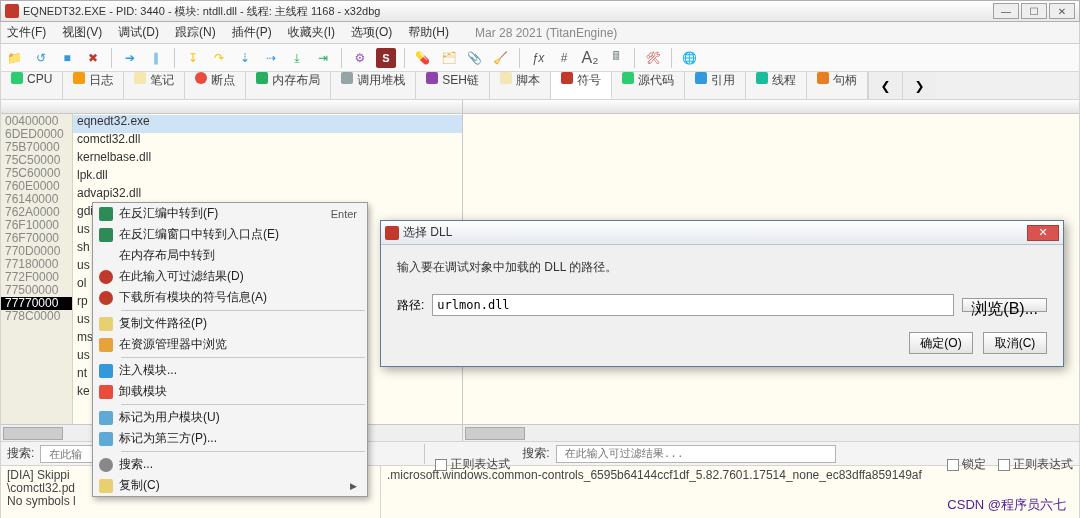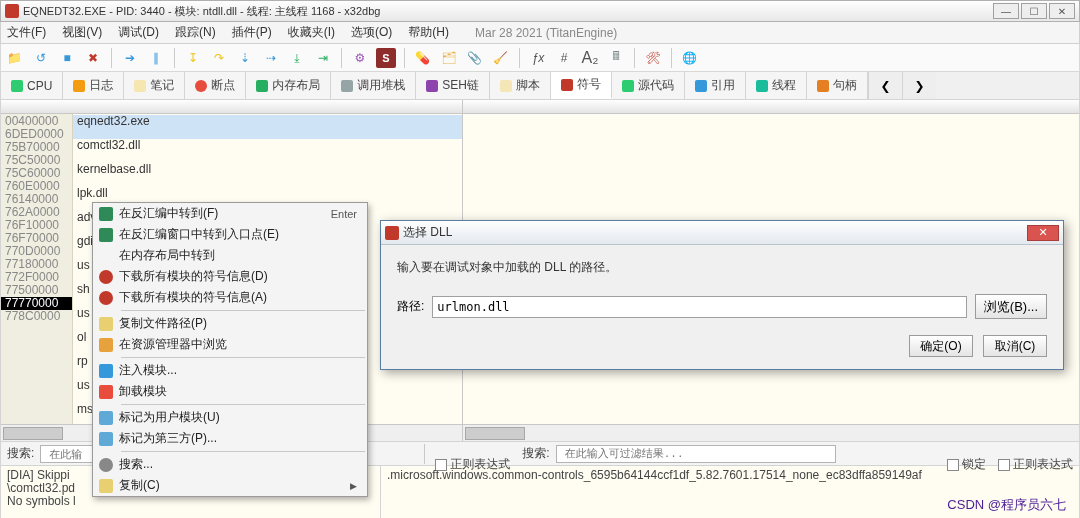--- a/index.html
+++ b/index.html
@@ -25,7 +25,7 @@
 .tb-sep { width:1px; height:20px; background:#ccc; margin:0 2px;}
 
 .tabs-row { height: 28px; background: #f0f0f0; border: 1px solid #d4d4d4; border-top:none; display: flex; align-items: stretch; }
-.tab { display: flex; align-items:center; gap:4px; padding: 0 10px; border-right: 1px solid #d4d4d4; background:#f5f5f5; color:#444;}
+.tab { display: flex; gap:4px; padding: 0 10px; border-right: 1px solid #d4d4d4; background:#f5f5f5; color:#444;}
 .tab.active { background: #fff; border-bottom: 2px solid #fff; }
 .tab .ico { width:12px; height:12px; display:inline-block; border-radius:2px;}
 .tab-spacer { flex:0 0 0; }

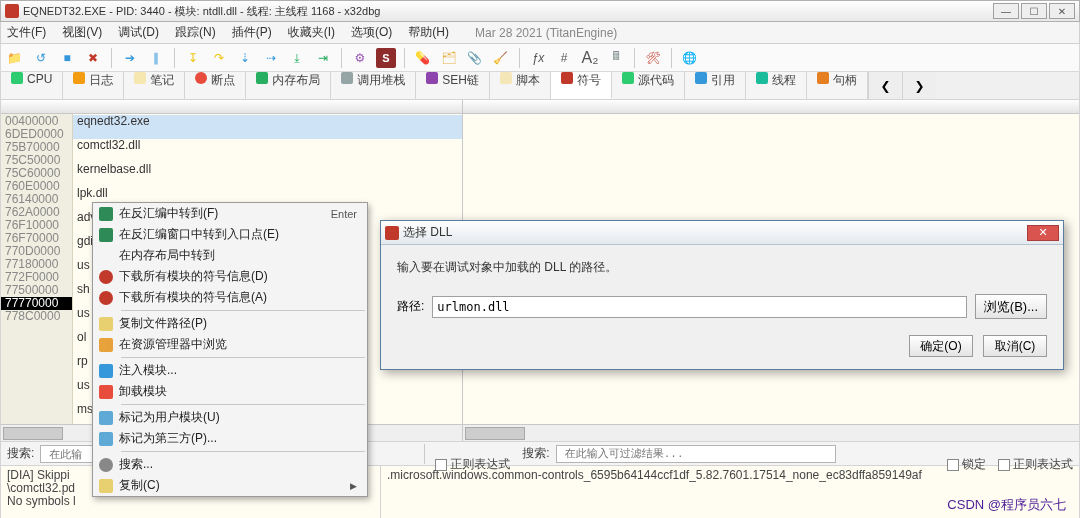--- a/index.html
+++ b/index.html
@@ -39,7 +39,7 @@
 .addr-col div { padding-left:4px; height:13px;}
 .addr-col .hl { background:#000; color:#fff;}
 .mod-col { flex:1; font-family: Consolas, monospace; font-size:11px; line-height:13px; color:#333; padding-top:1px;}
-.mod-col div { padding-left:4px; height:24px;}
+.mod-col div { padding-left:4px; height:18px;}
 .mod-col .sel { background:#cfe3f7;}
 .left-hscroll { height:17px; background:#efefef; border-top:1px solid #c8c8c8; display:flex; align-items:center;}
 .left-hscroll .thumb{ width:60px; height:13px; background:#cdcdcd; border:1px solid #a8a8a8; margin-left:2px;}

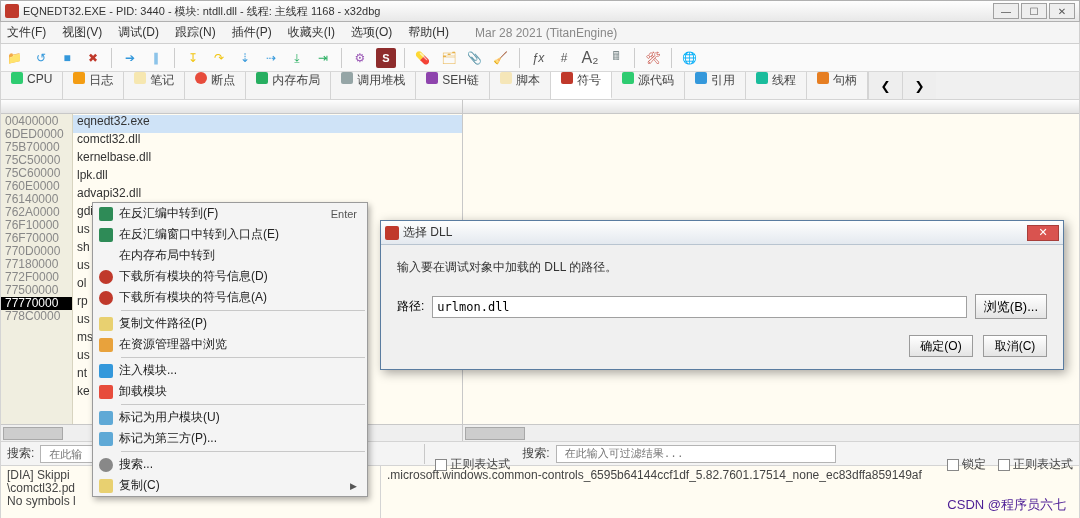--- a/index.html
+++ b/index.html
@@ -314,7 +314,7 @@
       <span class="ico-cell">
         <span class="mi-ico" style="background:#c0392b;border-radius:50%"></span>
       </span>
-      <span class="lbl">下载所有模块的符号信息(D)</span>
+      <span class="lbl">在此输入可过滤结果(D)</span>
     </div>
   <div class="row">
       <span class="ico-cell">

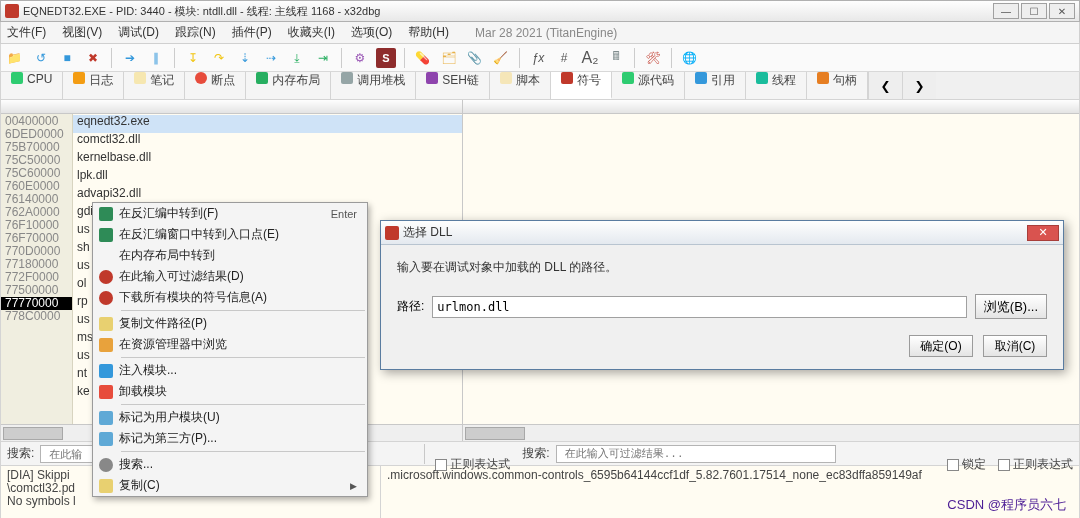--- a/index.html
+++ b/index.html
@@ -70,7 +70,7 @@
 .dlg-body .msg { color:#333; margin-bottom:18px;}
 .dlg-body .path-row { display:flex; align-items:center; gap:8px; margin-bottom:16px;}
 .dlg-body .path-row input { flex:1; height:22px; border:1px solid #a0a0a0; padding:0 4px; font-family:Consolas,monospace; font-size:12px; background:#fff;}
-.dlg-body .browse-btn { height:25px; padding:0 8px; border:1px solid #9b9b9b; background:linear-gradient(#fff,#e4e4e4); font-size:13px;text-align:center;}
+.dlg-body .browse-btn { height:14px; padding:0 8px; border:1px solid #9b9b9b; background:linear-gradient(#fff,#e4e4e4); font-size:16px;text-align:center;}
 .dlg-body .btn-row { display:flex; justify-content:flex-end; gap:10px;}
 .dlg-body .btn-row button { height:22px; width:64px; border:1px solid #9b9b9b; background:linear-gradient(#fff,#e4e4e4); font-size:12px;}
 

